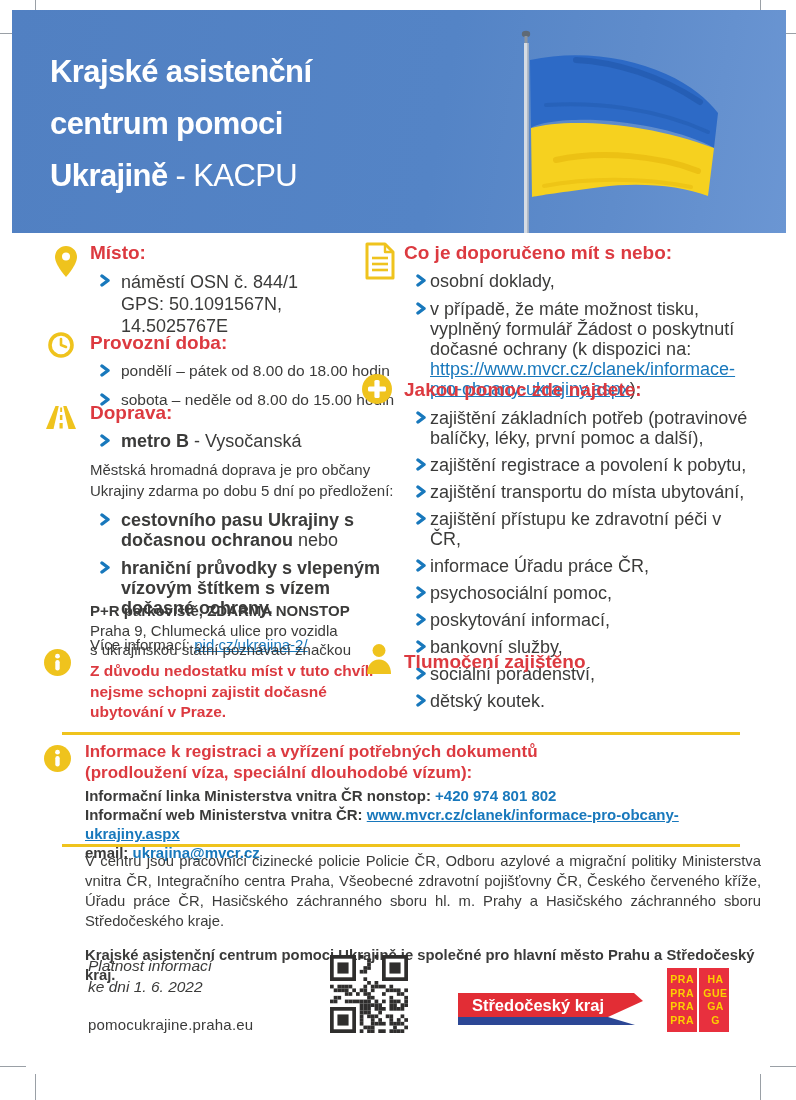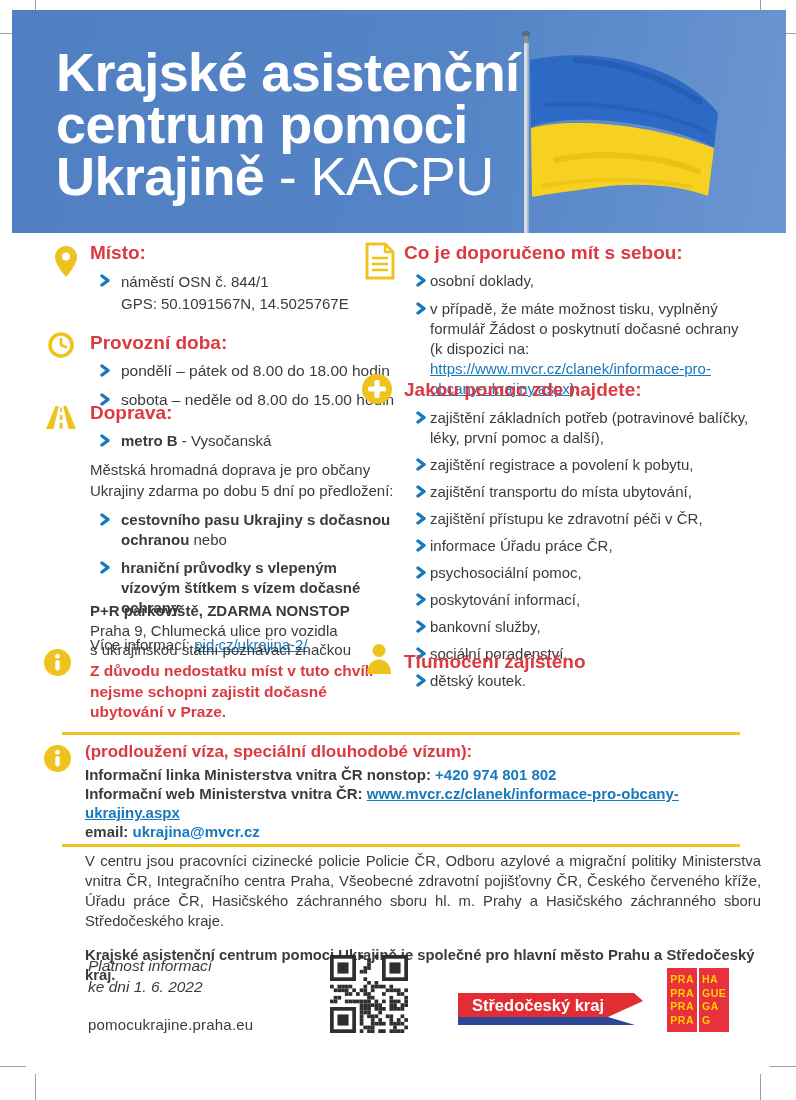--- a/index.html
+++ b/index.html
@@ -18,7 +18,7 @@
   
   .header{position:absolute;left:12px;top:10px;width:774px;height:223px;
     background:linear-gradient(100deg,#5180c2 0%,#5484c6 55%,#5f8ccb 78%,#6b96d3 100%);}
-  .title{position:absolute;left:44px;top:36px;font-size:54px;line-height:52px;font-weight:700;color:#fff;letter-spacing:-0.6px;white-space:nowrap}
+  .title{position:absolute;left:38px;top:36px;font-size:31px;line-height:52px;font-weight:700;color:#fff;letter-spacing:-0.6px;white-space:nowrap}
   .title .light{font-weight:400}
   .flag-svg{position:absolute;left:474px;top:0}
 

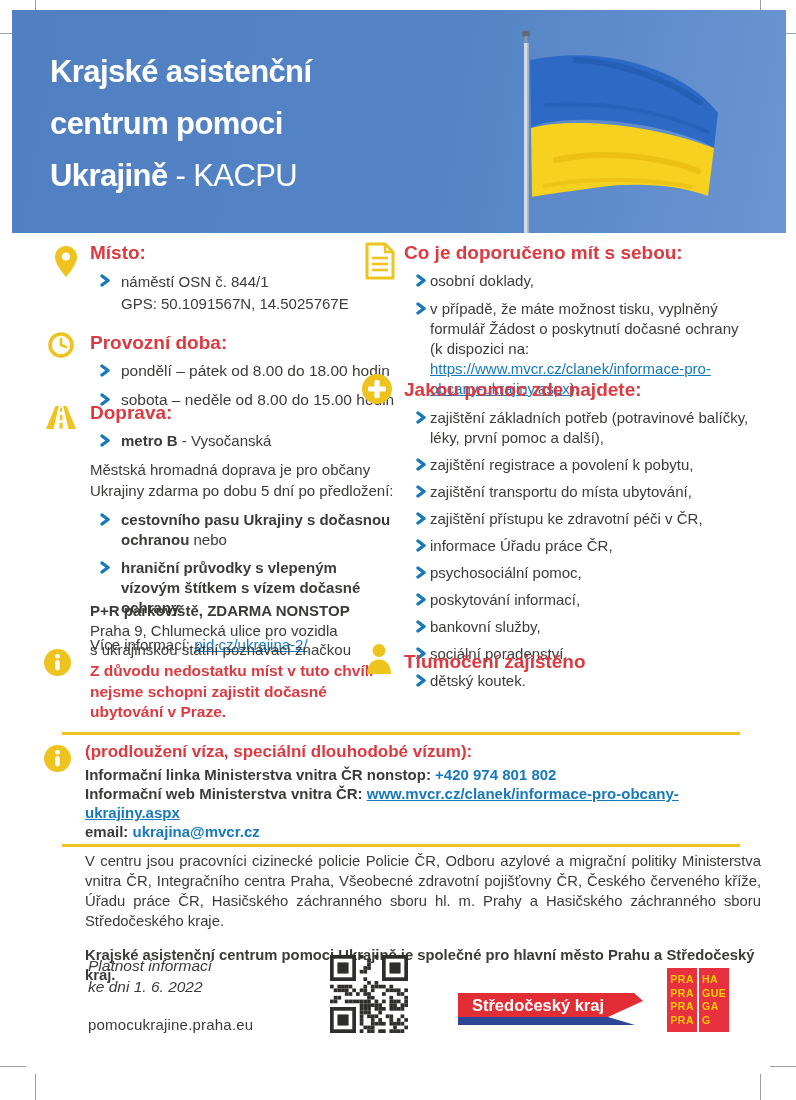--- a/index.html
+++ b/index.html
@@ -213,7 +213,7 @@
   </svg>
 
   <div class="sec" id="sec-bring">
-    <div class="sec-head">Co je doporučeno mít s sebou:</div>
+    <div class="sec-head">Co je doporučeno mít s nebo:</div>
     <div class="li">
       <svg class="chev" width="10" height="13" viewBox="0 0 10 13">
           <path d="M2,2 L8,6.5 L2,11" stroke="#1878bc" stroke-width="3.4" fill="none" stroke-linecap="round" stroke-linejoin="round"></path>

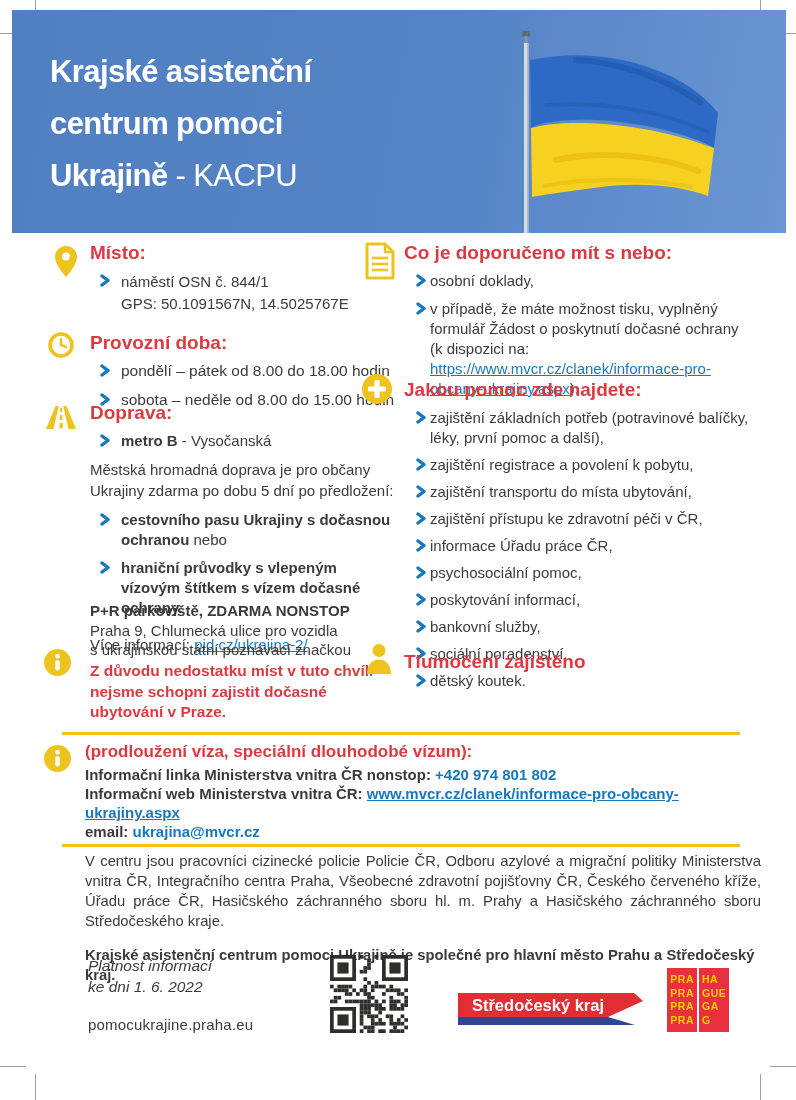--- a/index.html
+++ b/index.html
@@ -26,7 +26,7 @@
   .sec{position:absolute}
   .sec-head{color:var(--red);font-weight:700;font-size:19px;line-height:23px;margin-bottom:7px}
   .ico{position:absolute}
-  .li{display:flex;gap:11px;font-size:15px;line-height:20px;color:var(--ink);margin-bottom:8px}
+  .li{display:flex;gap:11px;font-size:18px;line-height:20px;color:var(--ink);margin-bottom:8px}
   .li.ind{margin-left:10px}
   .chev{flex:0 0 auto;margin-top:3px}
   .b{font-weight:700}

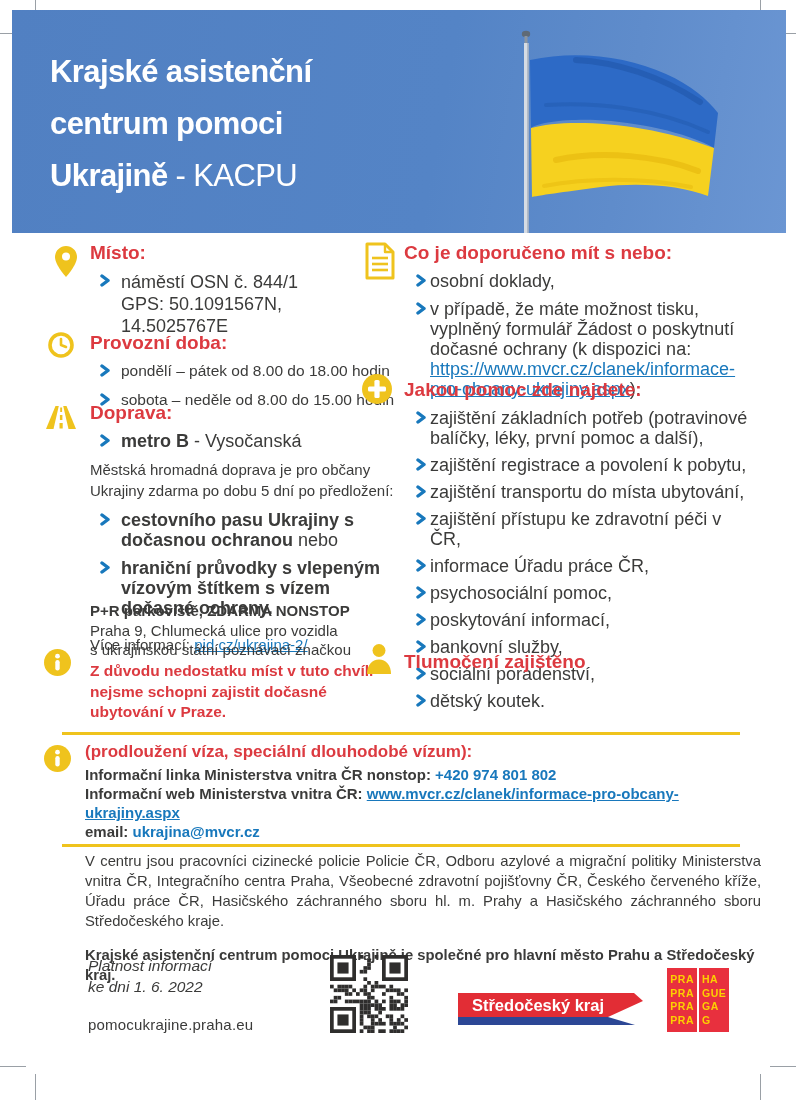--- a/index.html
+++ b/index.html
@@ -303,6 +303,7 @@
     <rect x="11.3" y="11" width="4.4" height="10.5" rx="2.2" fill="#fff"></rect>
   </svg>
   <div class="sec" id="sec-reg">
+    <div class="reg-head">Informace k registraci a vyřízení potřebných dokumentů</div>
     <div class="reg-head">(prodloužení víza, speciální dlouhodobé vízum):</div>
     <div class="reg-lines">
       <div class="reg-line"><span>Informační linka Ministerstva vnitra ČR nonstop: </span><b class="blue">+420 974 801 802</b></div>

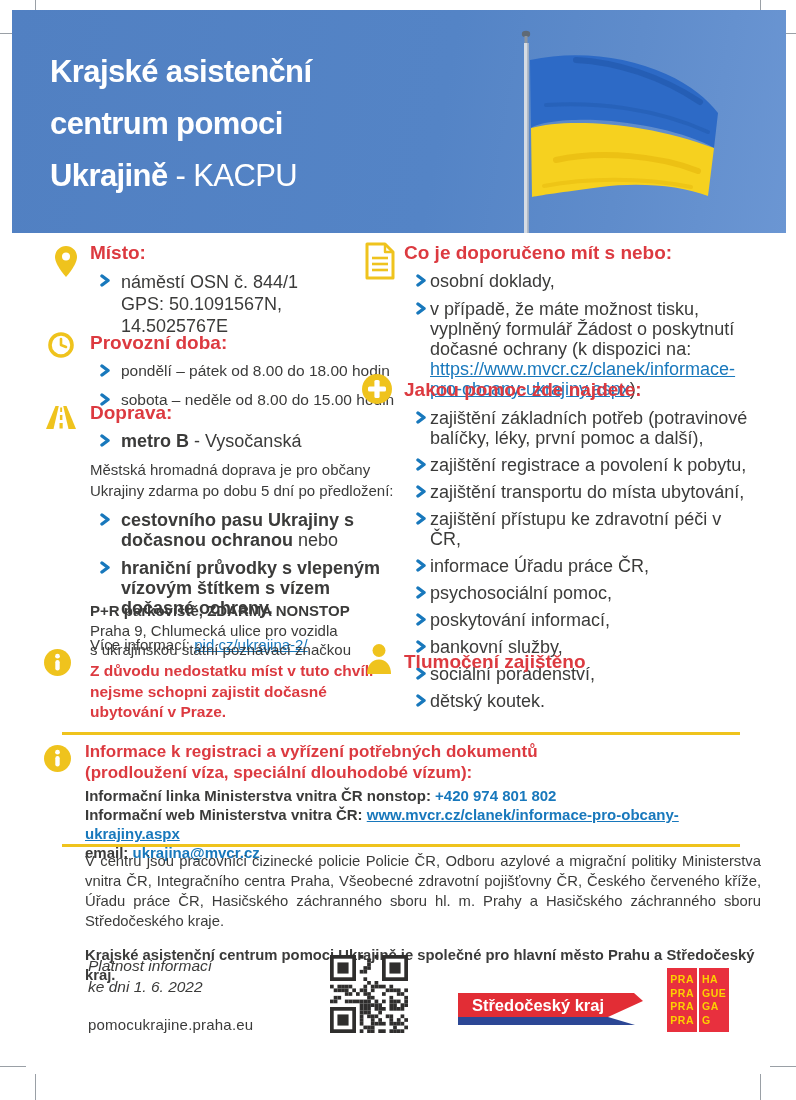--- a/index.html
+++ b/index.html
@@ -75,7 +75,7 @@
   .praha-col{width:30px;background:#e8303e;padding-top:5px}
   .praha-col div{color:#fcd000;font-weight:700;font-size:10.5px;line-height:13.5px;letter-spacing:0.5px}
   .praha-col.l div{text-align:right;padding-right:3px}
-  .praha-col.r div{text-align:left;padding-left:3px}
+  .praha-col.r div{text-align:center;padding-left:3px}
 </style>
 </head>
 <body>

